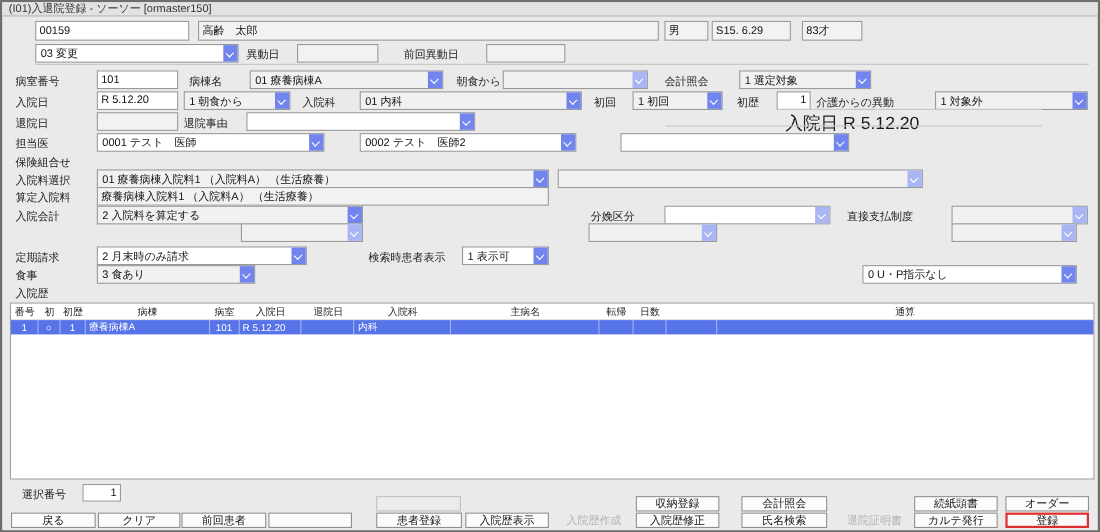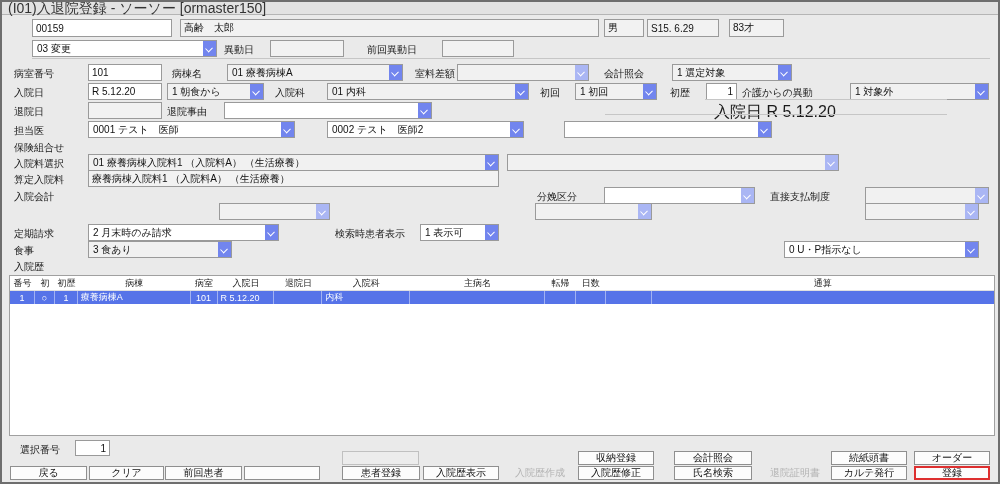--- a/index.html
+++ b/index.html
@@ -4,7 +4,7 @@
 <style>
   html,body{margin:0;padding:0;background:#fff;font-family:"Liberation Sans",sans-serif;}
   #window{position:relative;width:1000px;height:484px;border:2px solid #6e6e6e;background:#eaeaea;box-sizing:border-box;overflow:hidden;}
-  #titlebar{position:absolute;left:0;top:0;width:100%;height:13px;background:#e2e2e2;border-bottom:1px solid #b5b5b5;font-size:14px;color:#333;line-height:13px;padding-left:6px;box-sizing:border-box;}
+  #titlebar{position:absolute;left:0;top:0;width:100%;height:13px;background:#e2e2e2;border-bottom:1px solid #b5b5b5;font-size:10px;color:#333;line-height:13px;padding-left:6px;box-sizing:border-box;}
   .lbl{position:absolute;font-size:10px;color:#1a1a1a;white-space:nowrap;}
   .note{position:absolute;font-size:16px;color:#1a1a1a;white-space:nowrap;}
   .inp{position:absolute;height:17px;background:#fff;border:1px solid #9a9a9a;font-size:10px;color:#111;padding:0 3px;box-sizing:border-box;display:flex;align-items:center;}

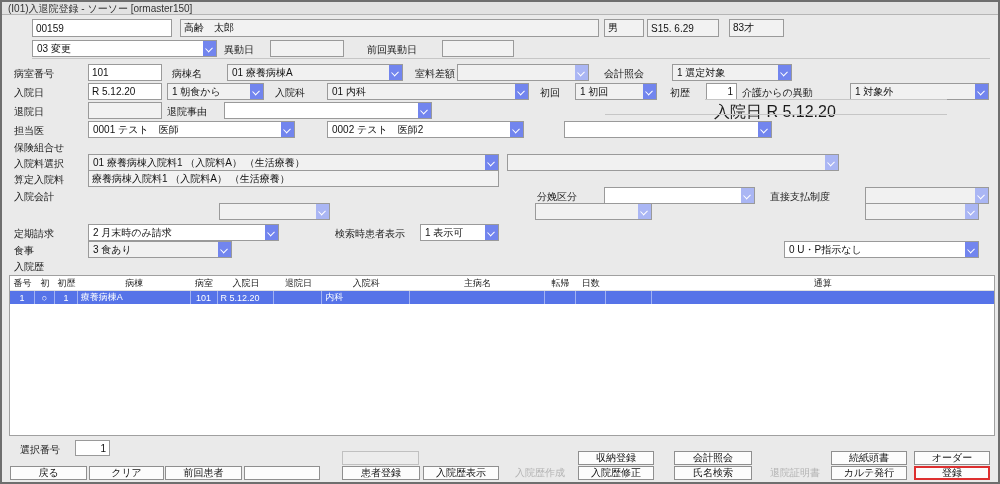--- a/index.html
+++ b/index.html
@@ -58,7 +58,7 @@
     <span class="t">01 療養病棟A</span>
       <span class="arrow"></span>
   </div>
-  <div class="lbl" style="left:413px;top:65px;">室料差額</div>
+  <div class="lbl" style="left:413px;top:65px;">朝食から</div>
   <div class="dd" style="left:455px;top:62px;width:132px;">
     <span class="t"></span>
       <span class="arrow lt"></span>

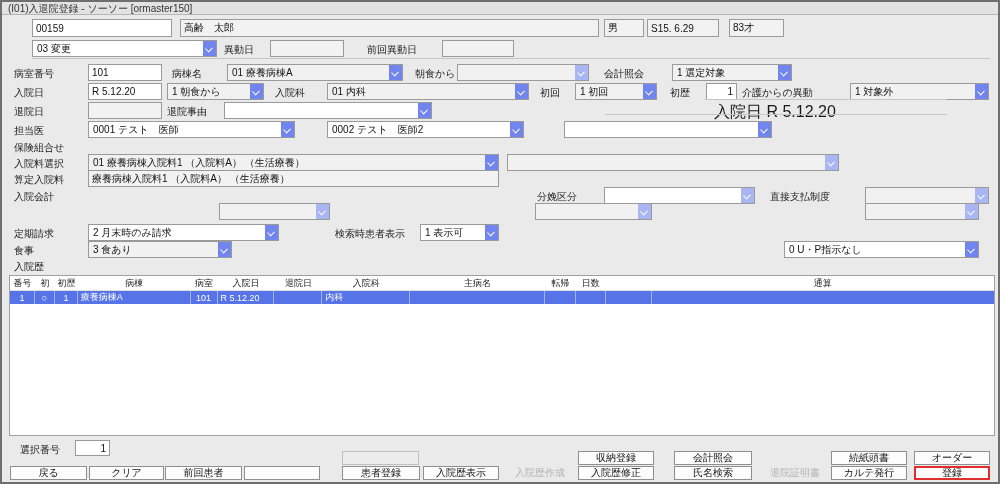--- a/index.html
+++ b/index.html
@@ -134,6 +134,10 @@
   <div class="inp ro" style="left:86px;top:168px;width:411px;">療養病棟入院料1 （入院料A） （生活療養）</div>
 
   <div class="lbl" style="left:12px;top:188px;">入院会計</div>
+  <div class="dd" style="left:86px;top:185px;width:242px;">
+    <span class="t">2 入院料を算定する</span>
+      <span class="arrow"></span>
+  </div>
   <div class="lbl" style="left:535px;top:188px;">分娩区分</div>
   <div class="dd w" style="left:602px;top:185px;width:151px;">
     <span class="t"></span>

